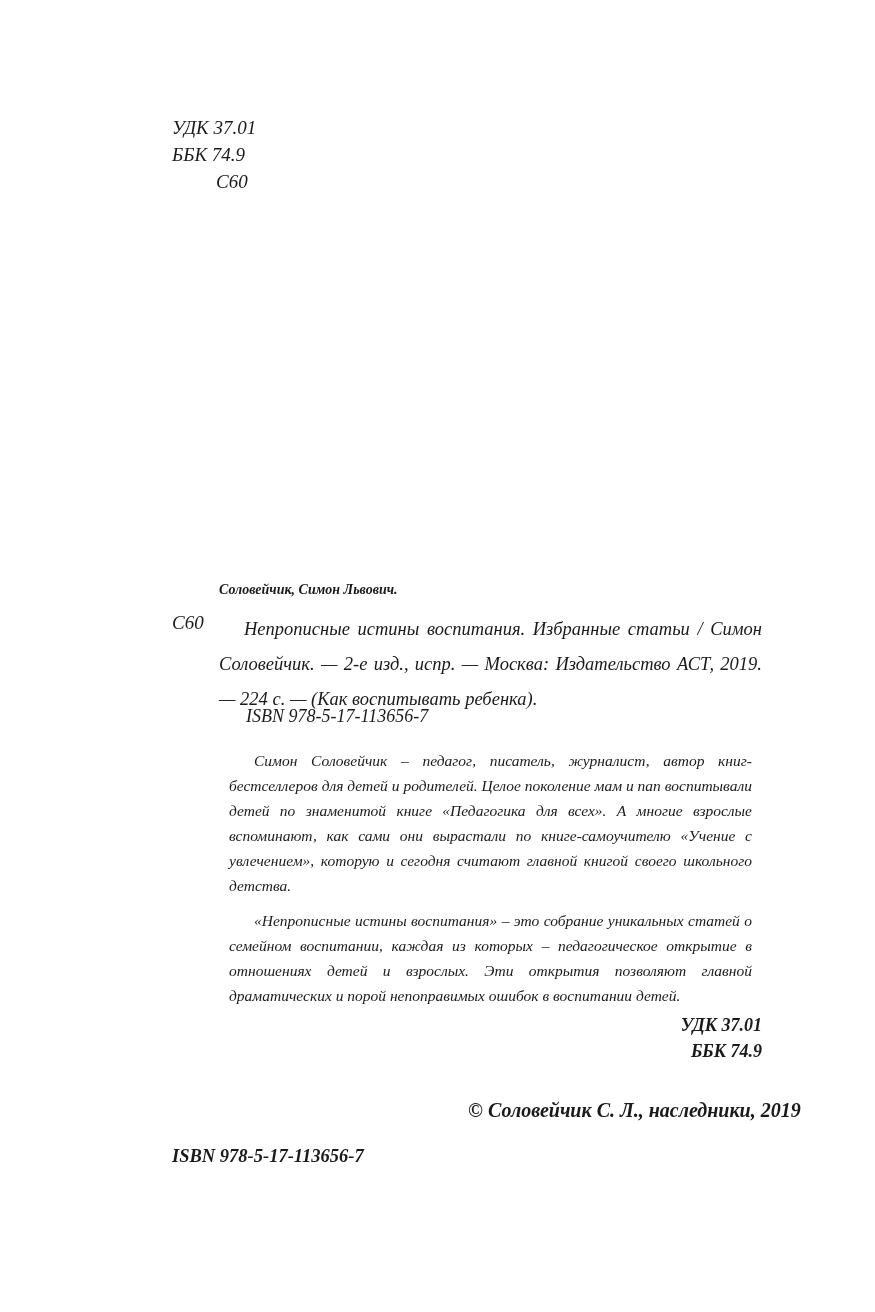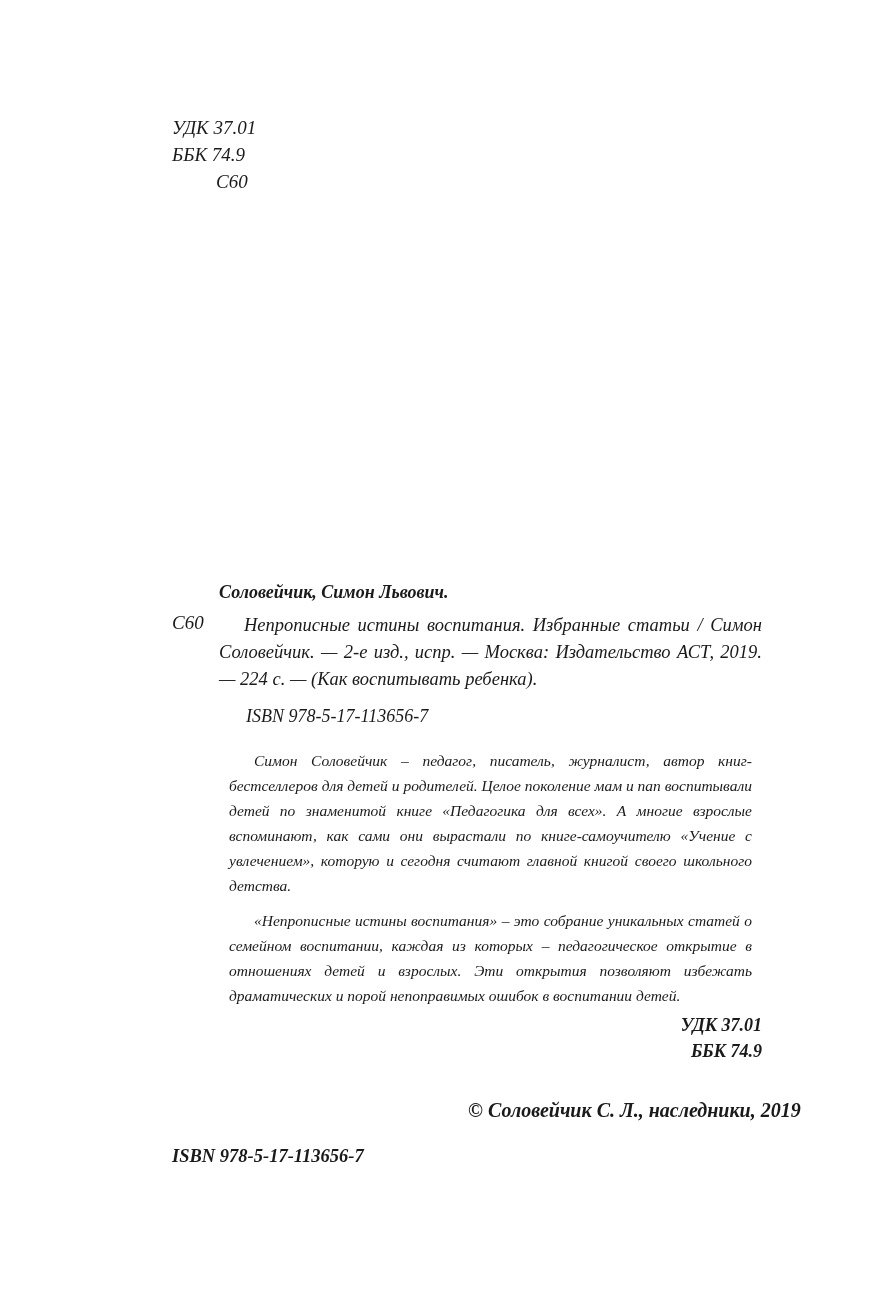--- a/index.html
+++ b/index.html
@@ -12,7 +12,7 @@
     .top-codes { left: 172px; top: 114px; font-size: 19px; line-height: 27px; }
     .top-codes .c60 { padding-left: 44px; }
 
-    .author { left: 219px; top: 582px; font-size: 18px; font-weight: bold; }
+    .author { left: 219px; top: 582px; font-size: 14px; font-weight: bold; }
     .biblio-c60 { left: 172px; top: 612px; font-size: 19px; }
     .biblio { left: 219px; top: 612px; width: 543px; font-size: 18.5px; line-height: 27px; text-align: justify; }
     .biblio .indent { display: inline-block; width: 25px; }

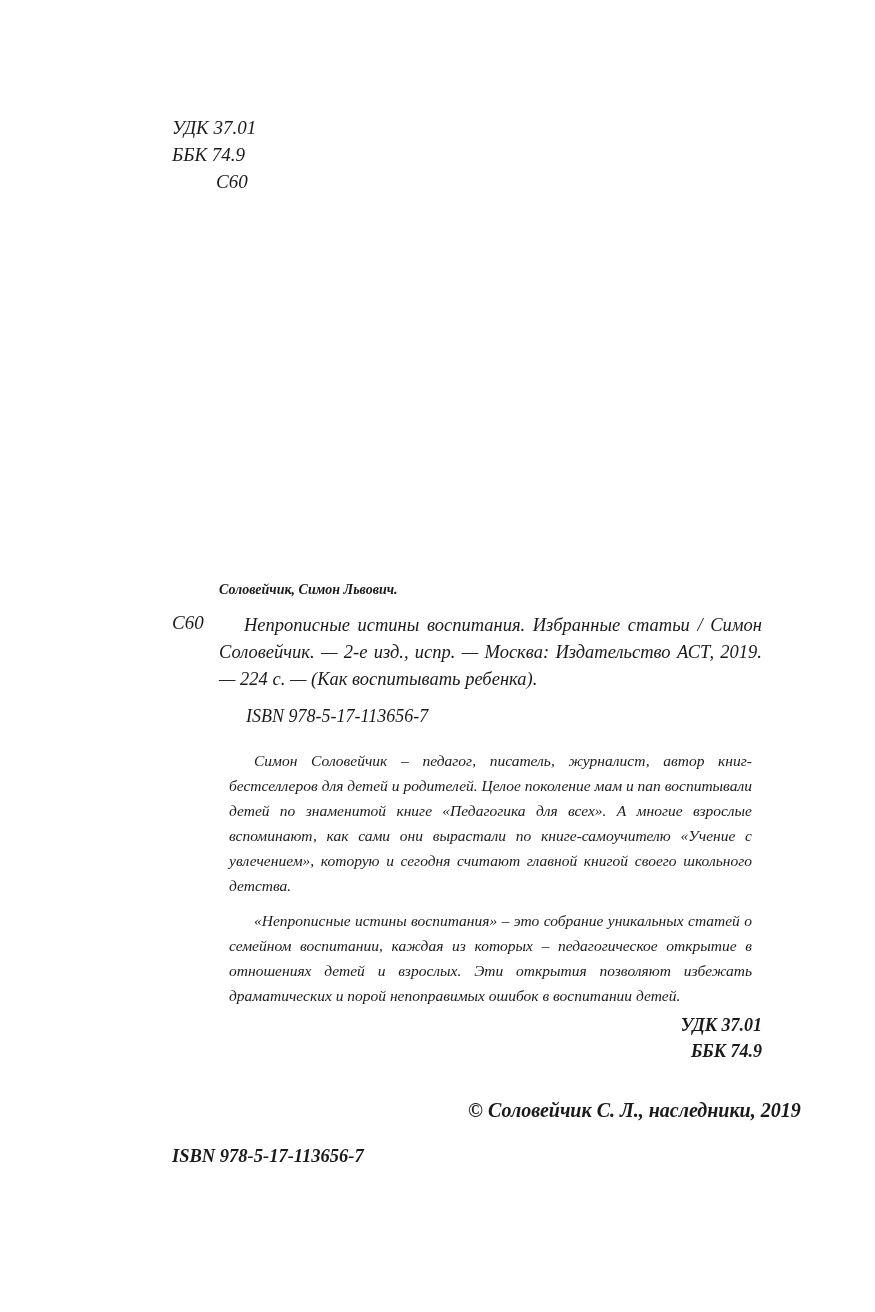--- a/index.html
+++ b/index.html
@@ -14,7 +14,7 @@
 
     .author { left: 219px; top: 582px; font-size: 14px; font-weight: bold; }
     .biblio-c60 { left: 172px; top: 612px; font-size: 19px; }
-    .biblio { left: 219px; top: 612px; width: 543px; font-size: 18.5px; line-height: 27px; text-align: justify; }
+    .biblio { left: 219px; top: 612px; width: 543px; font-size: 18.5px; line-height: 35px; text-align: justify; }
     .biblio .indent { display: inline-block; width: 25px; }
     .isbn-line { left: 246px; top: 706px; font-size: 18px; }
 

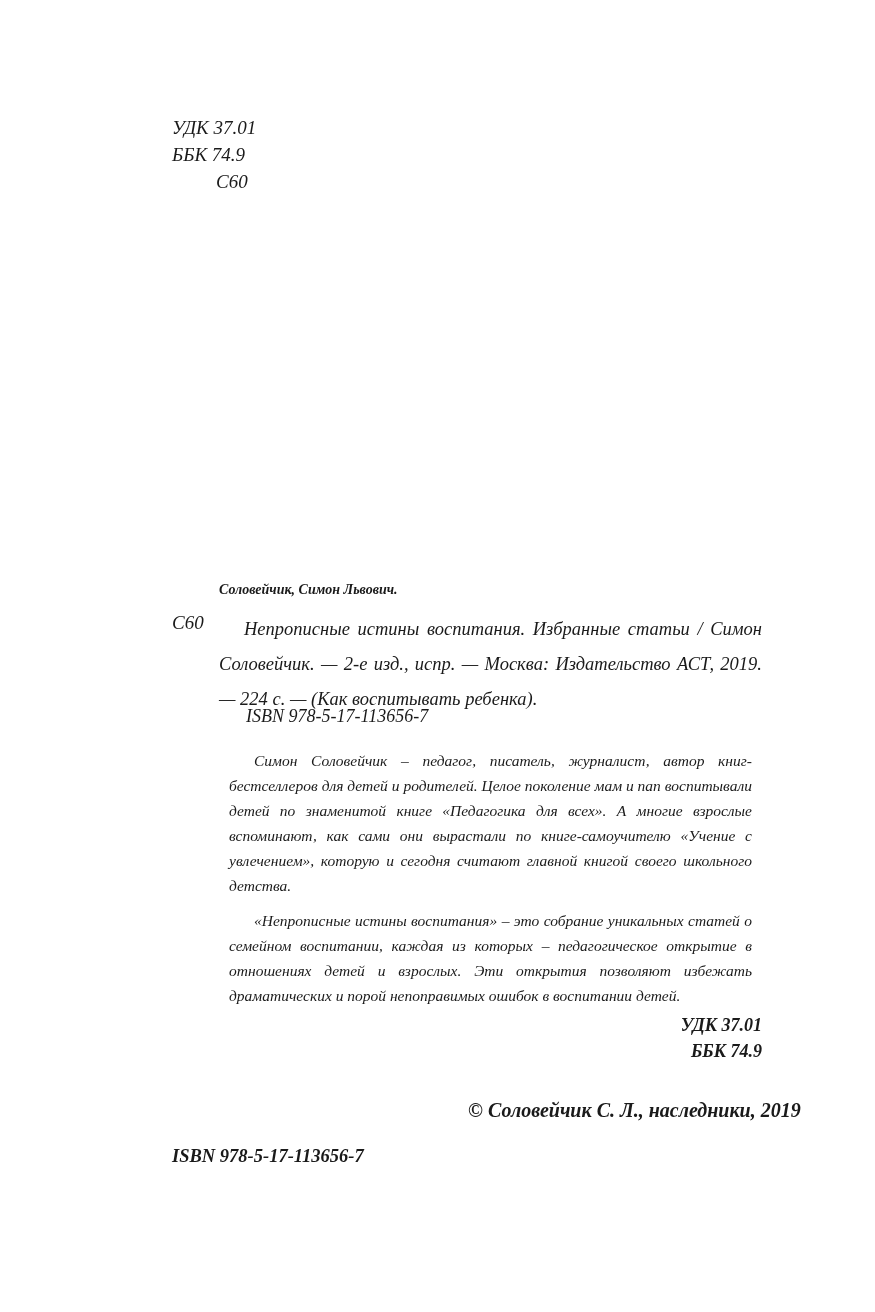--- a/index.html
+++ b/index.html
@@ -41,7 +41,7 @@
 
 <div class="abs abstract">
   <p>Симон Соловейчик – педагог, писатель, журналист, автор книг-бестселлеров для детей и родителей. Целое поколение мам и пап воспитывали детей по знаменитой книге «Педагогика для всех». А многие взрослые вспоминают, как сами они вырастали по книге-самоучителю «Учение с увлечением», которую и сегодня считают главной книгой своего школьного детства.</p>
-  <p>«Непрописные истины воспитания» – это собрание уникальных статей о семейном воспитании, каждая из которых – педагогическое открытие в отношениях детей и взрослых. Эти открытия позволяют избежать драматических и порой непоправимых ошибок в воспитании детей.</p>
+  <p>«Непрописные истины воспитания» – это собрание уникальных статей о семейном воспитании, каждая из которых – педагогическое открытие в отношениях детей и взрослых. Эти открытия позволяют главной драматических и порой непоправимых ошибок в воспитании детей.</p>
 </div>
 
 <div class="abs udk-bottom">

